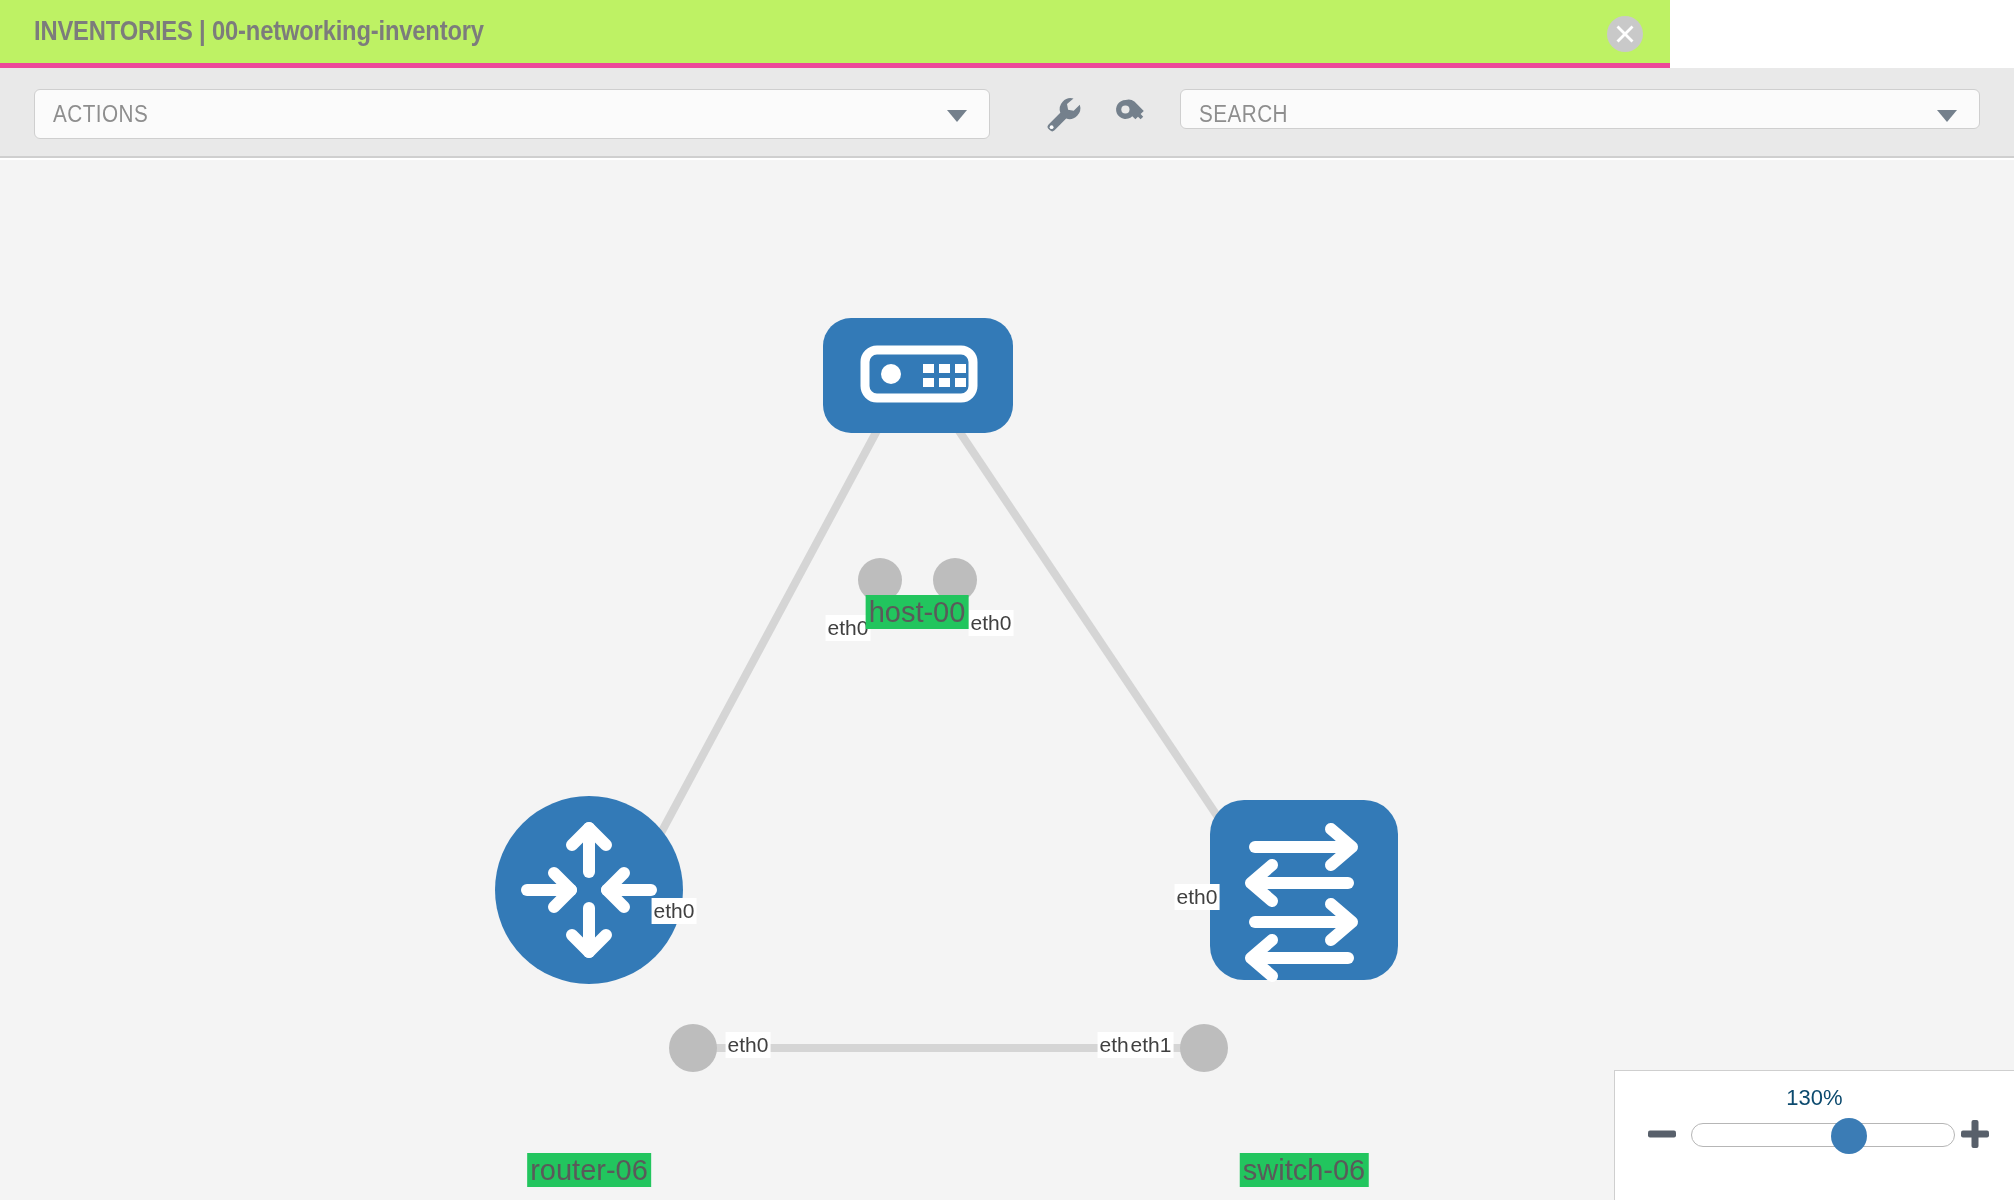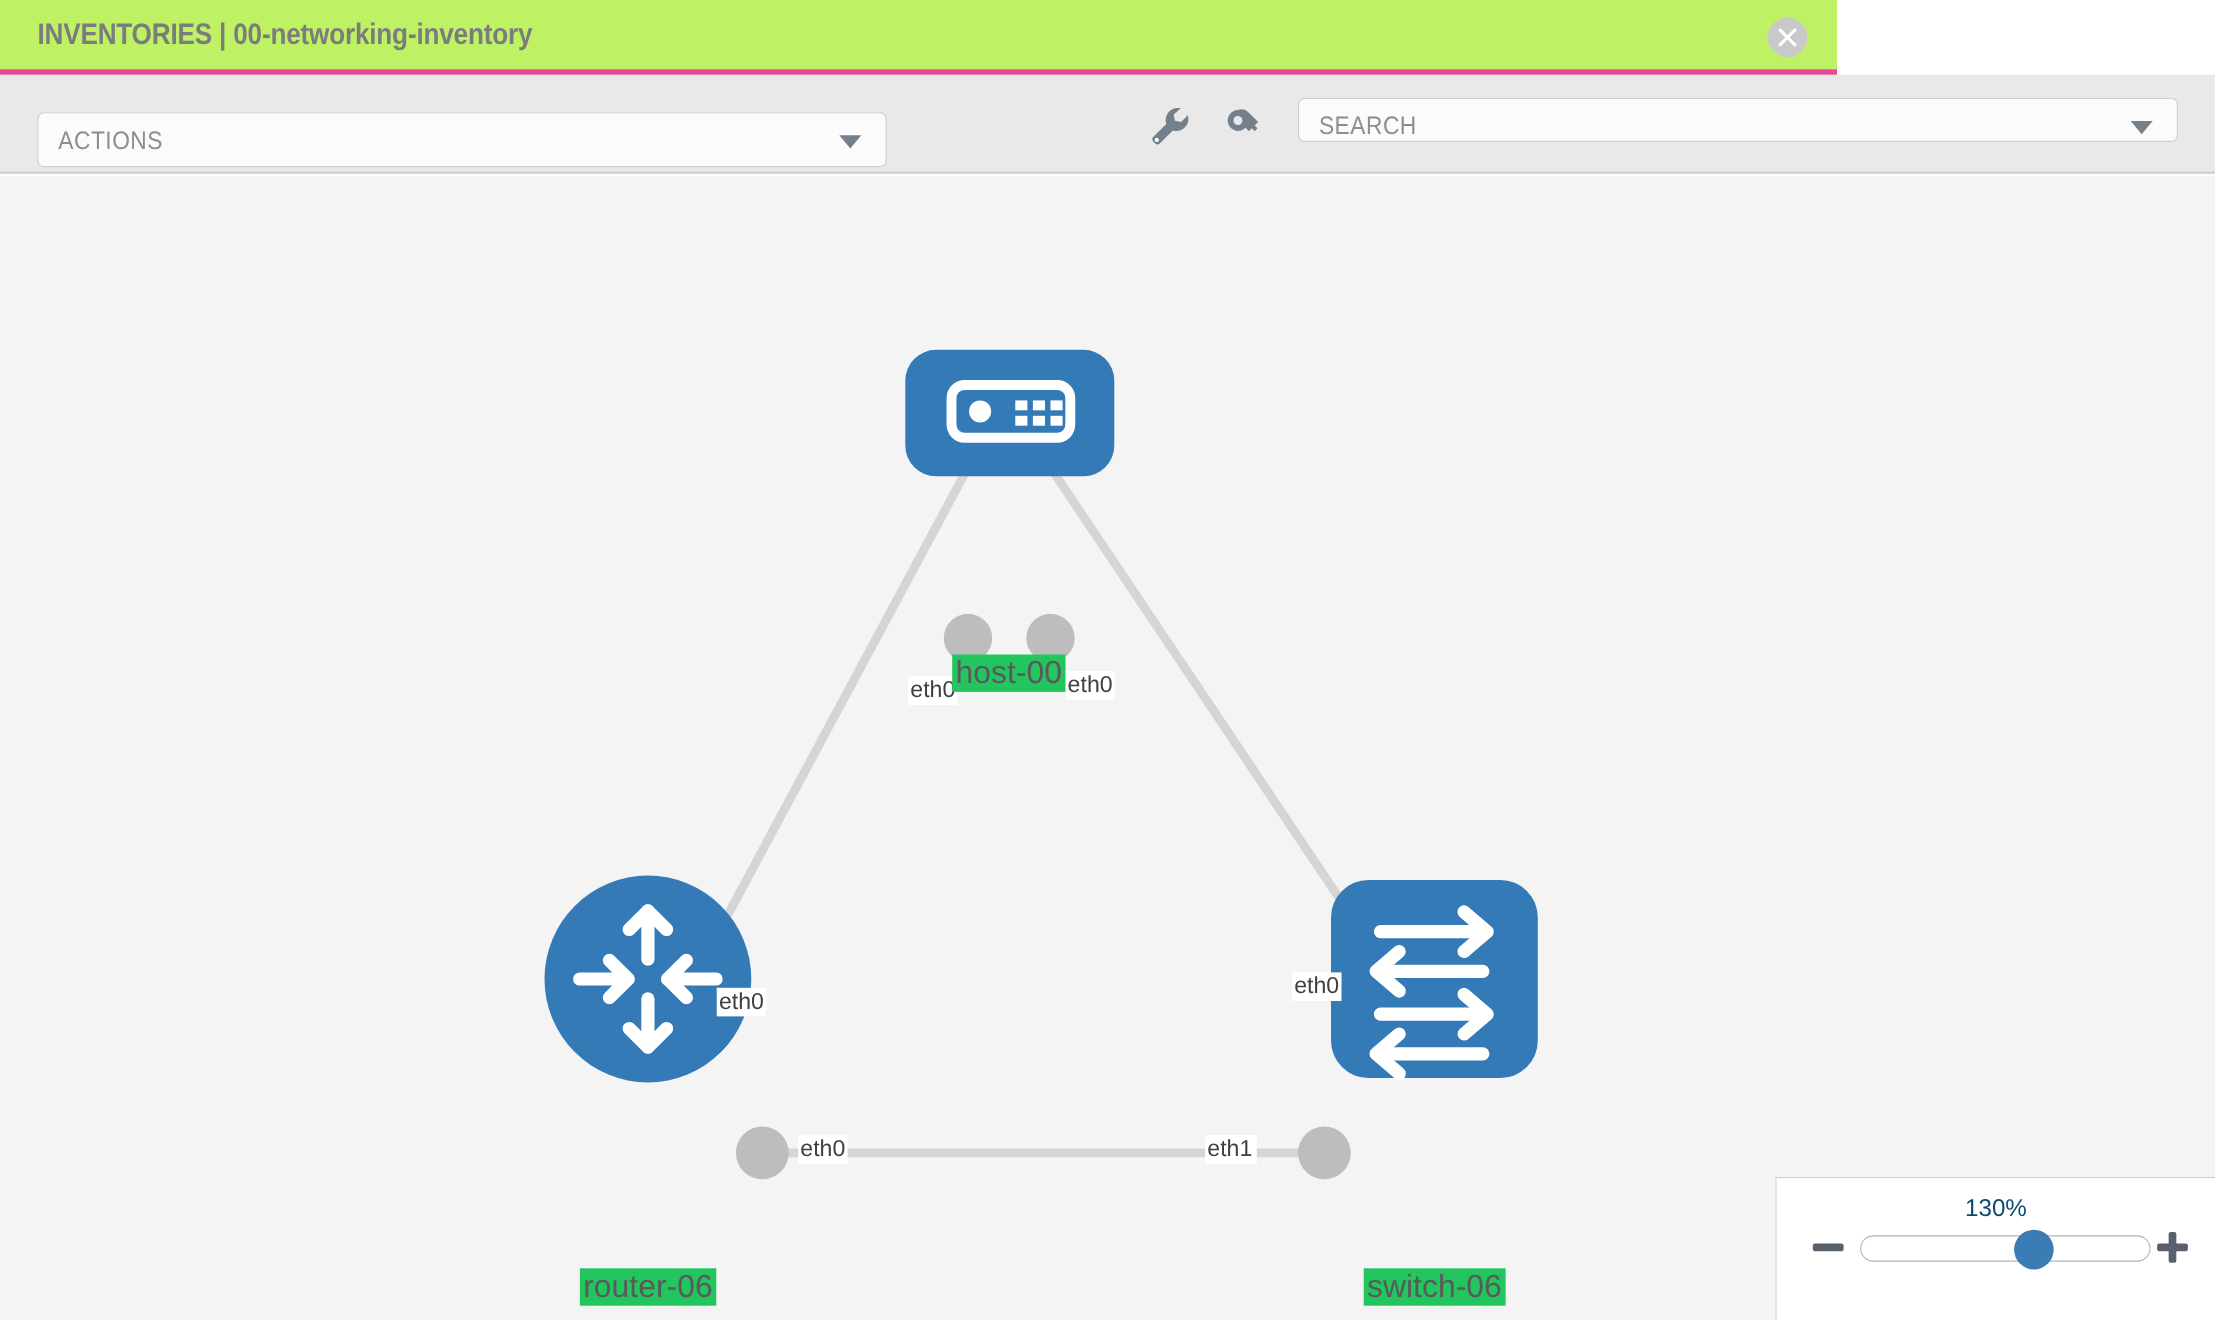--- a/index.html
+++ b/index.html
@@ -41,12 +41,11 @@
   }
   .actions-select {
     position: absolute; left: 34px; top: 21px;
-    width: 772px; height: 50px;
+    width: 956px; height: 50px;
     background: #fbfbfb;
     border: 1px solid #cfcfcf;
     border-radius: 6px;
     cursor: pointer;
-    margin-top: 13px;
   }
   .actions-select .sel-label {
     position: absolute; left: 18px; top: 11px;

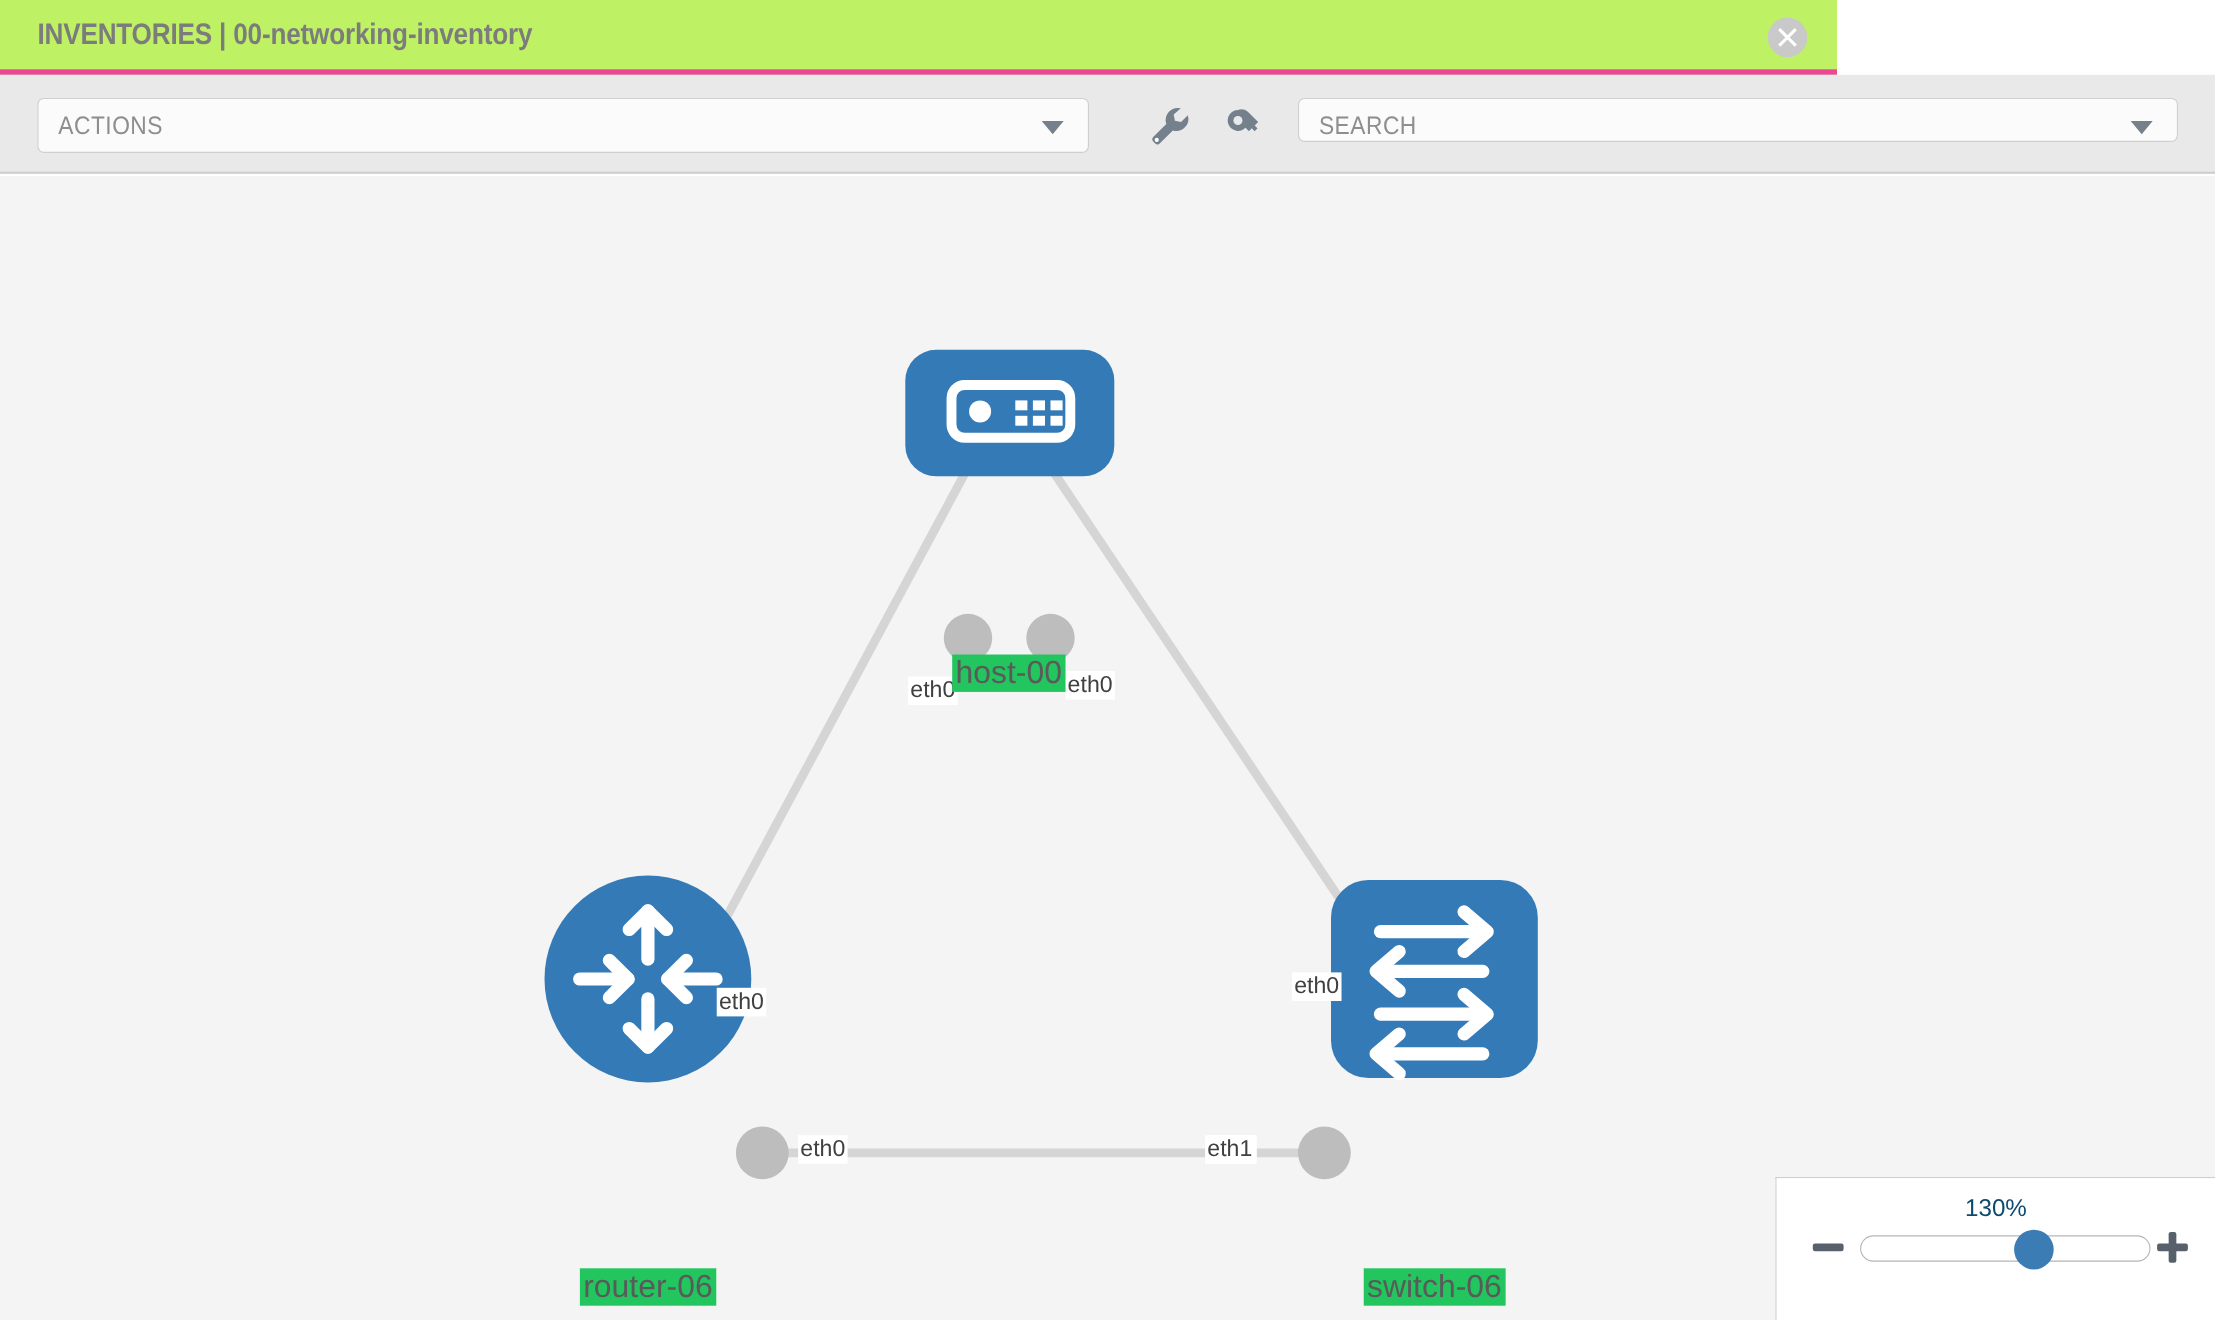--- a/index.html
+++ b/index.html
@@ -265,7 +265,7 @@
     <div class="iflabel" style="left:1197px; top:724px;">eth0</div>
     <div class="iflabel" style="left:748px; top:872px;">eth0</div>
     <div class="iflabel" style="left:1120px; top:872px;">eth0</div>
-    <div class="iflabel" style="left:1118px; top:872px;">eth1</div>
+    <div class="iflabel" style="left:1151px; top:872px;">eth1</div>
 
     <div class="nodelabel" style="left:917px; top:435px;">host-00</div>
     <div class="nodelabel" style="left:589px; top:993px;">router-06</div>

